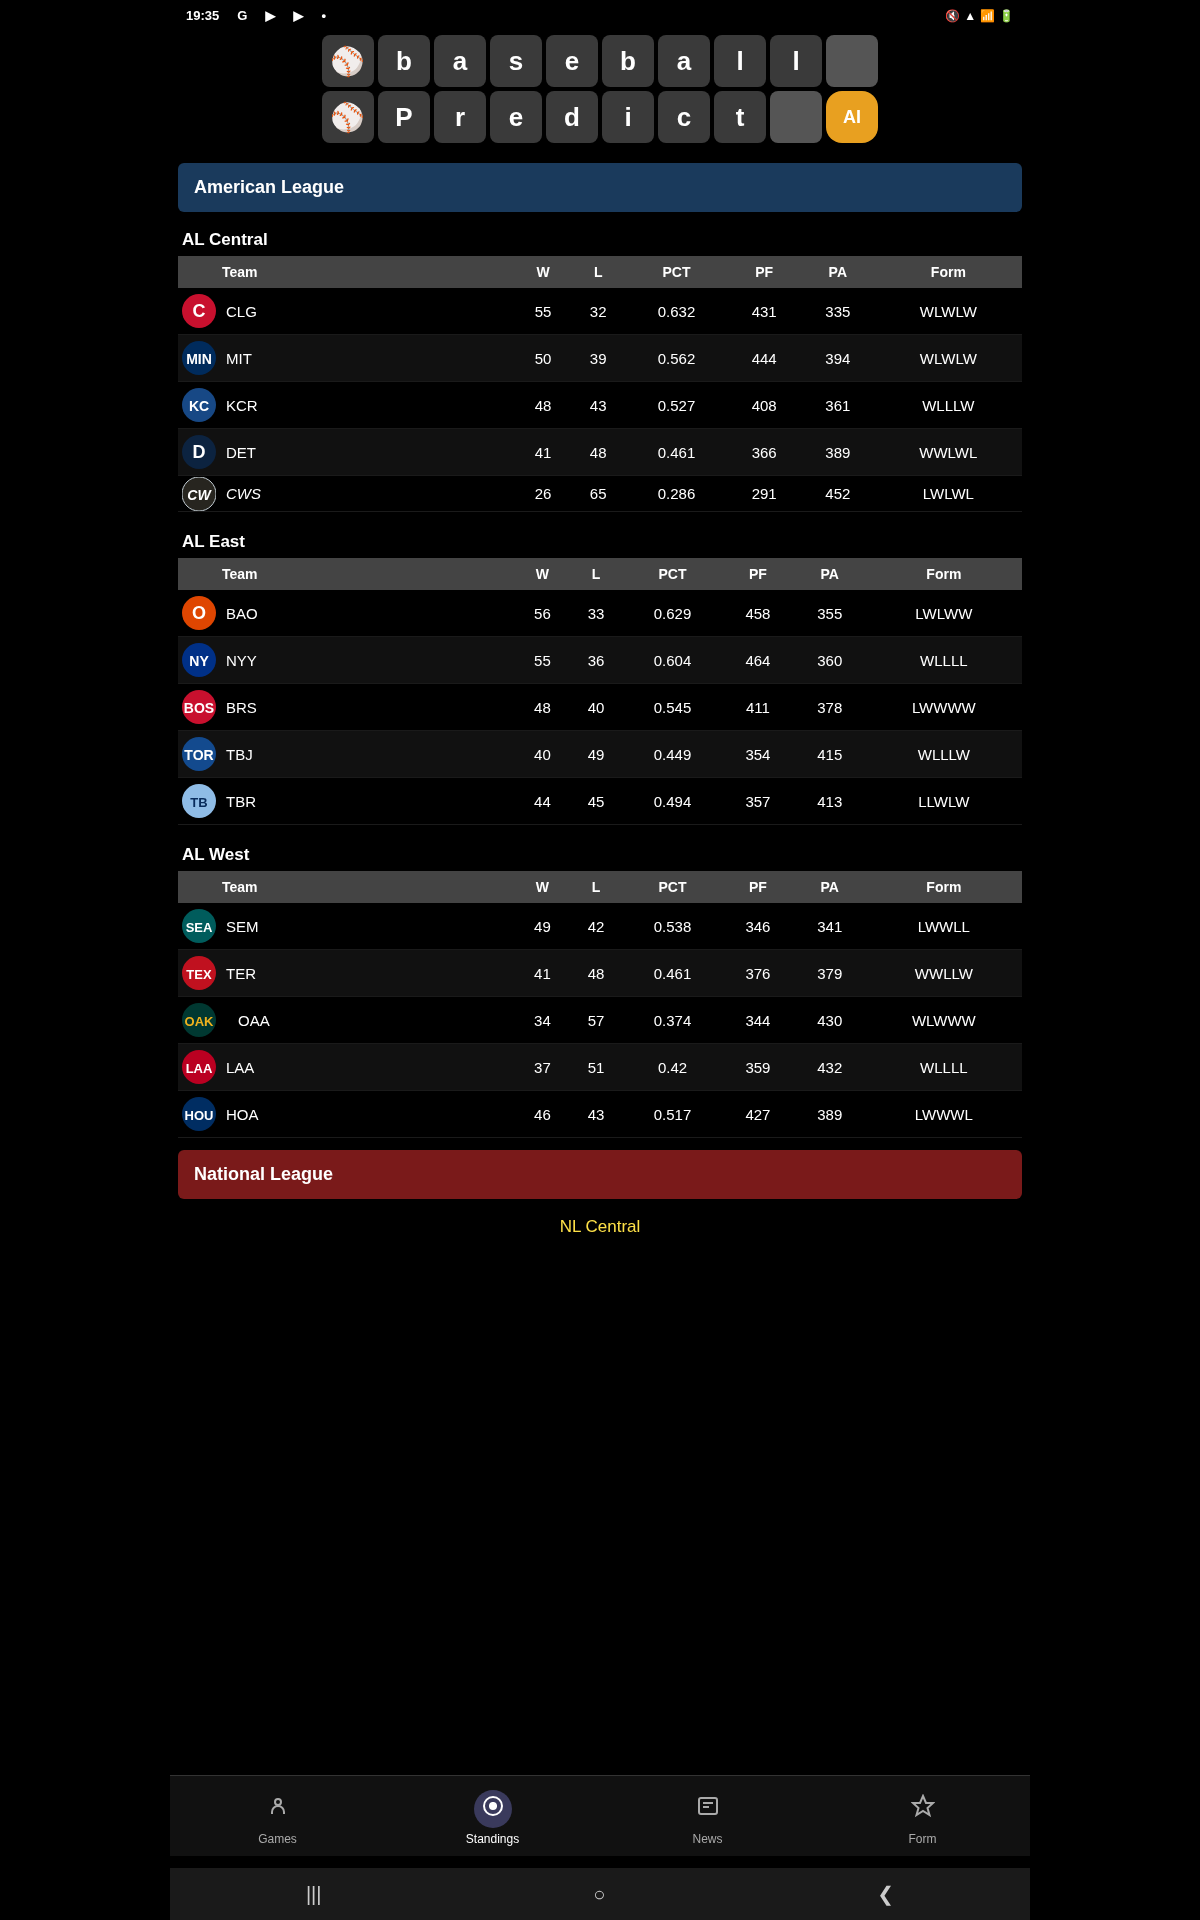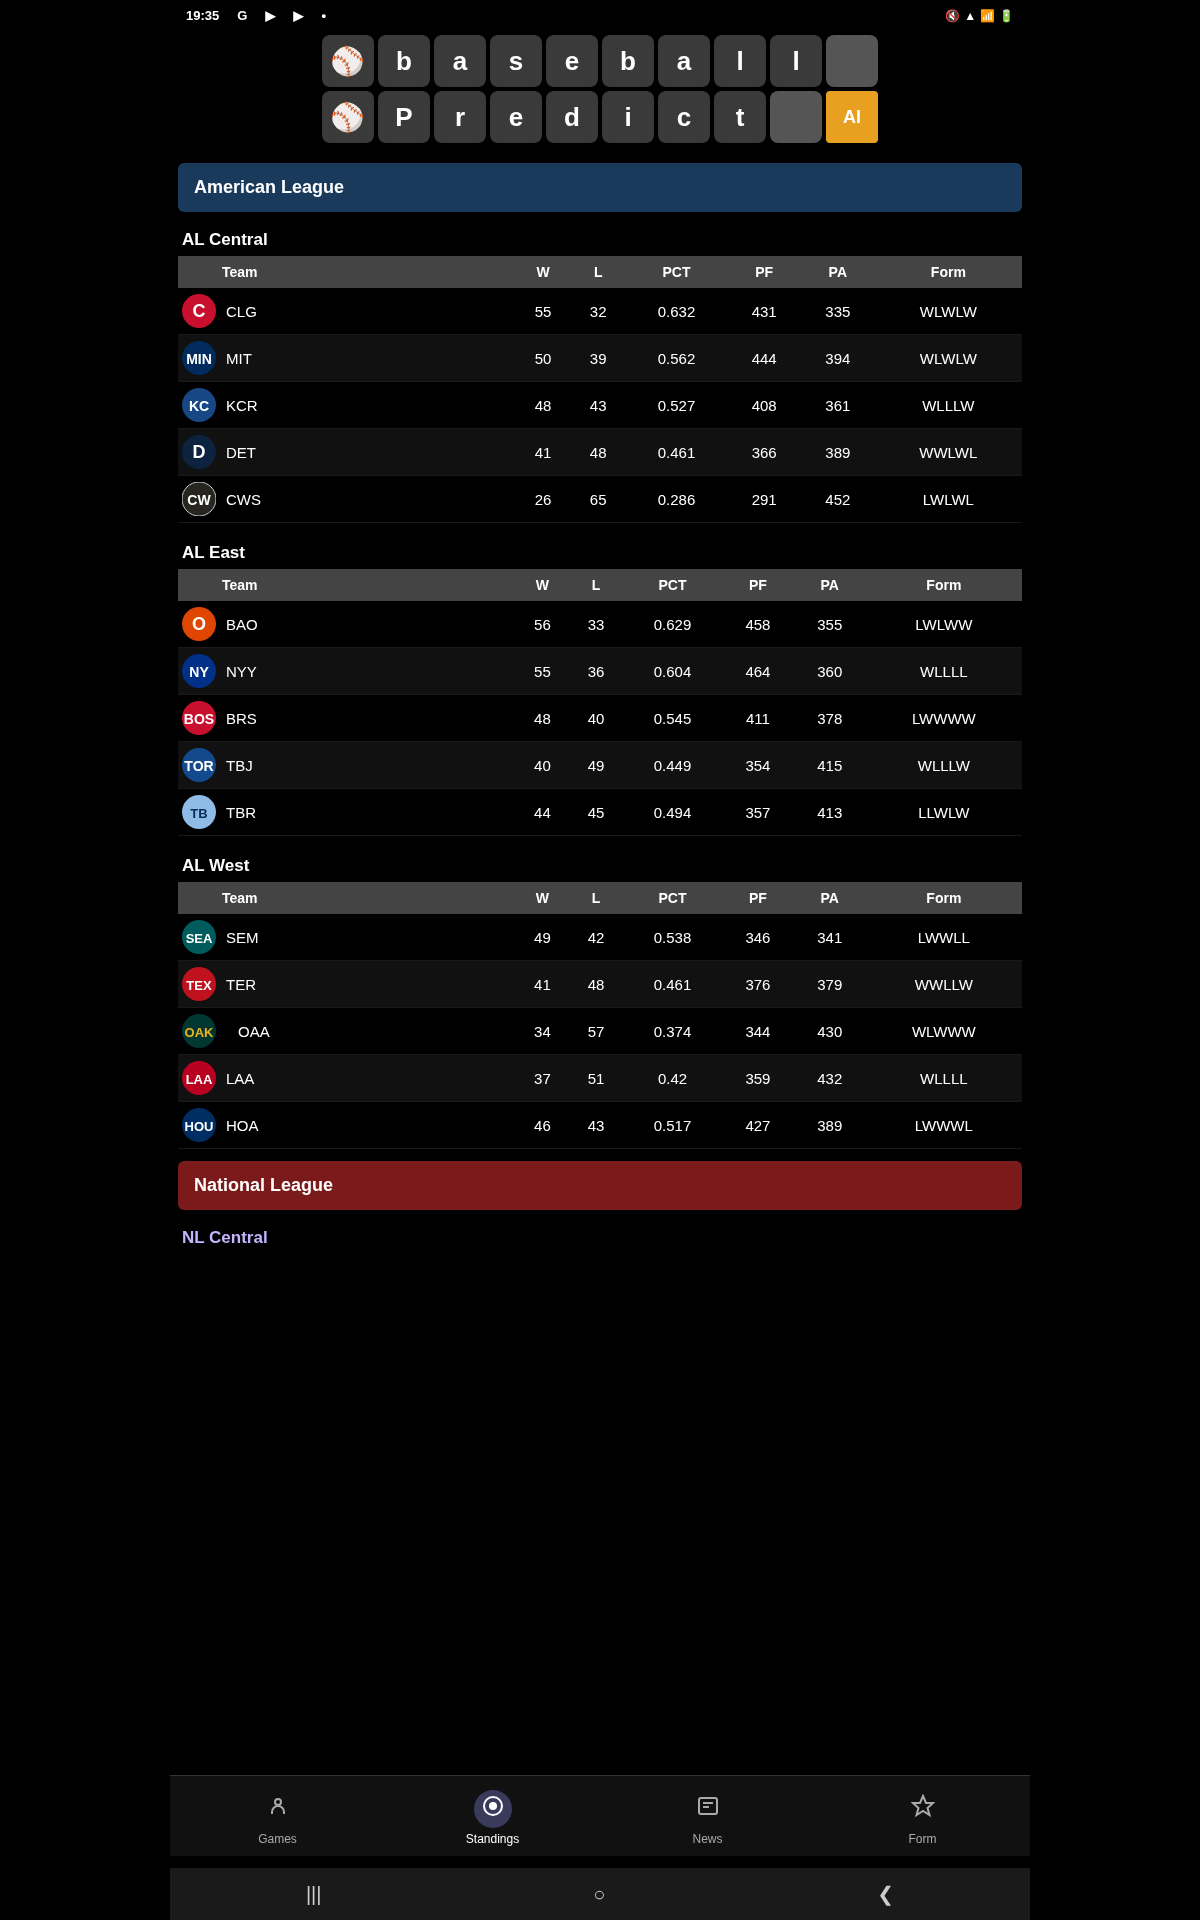--- a/index.html
+++ b/index.html
@@ -61,7 +61,7 @@
       color: #fff;
       font-size: 18px;
       font-weight: 800;
-      border-radius: 4px;
+      border-radius: 16px;
     }
     .logo-row2 { margin-top: 4px; }
 

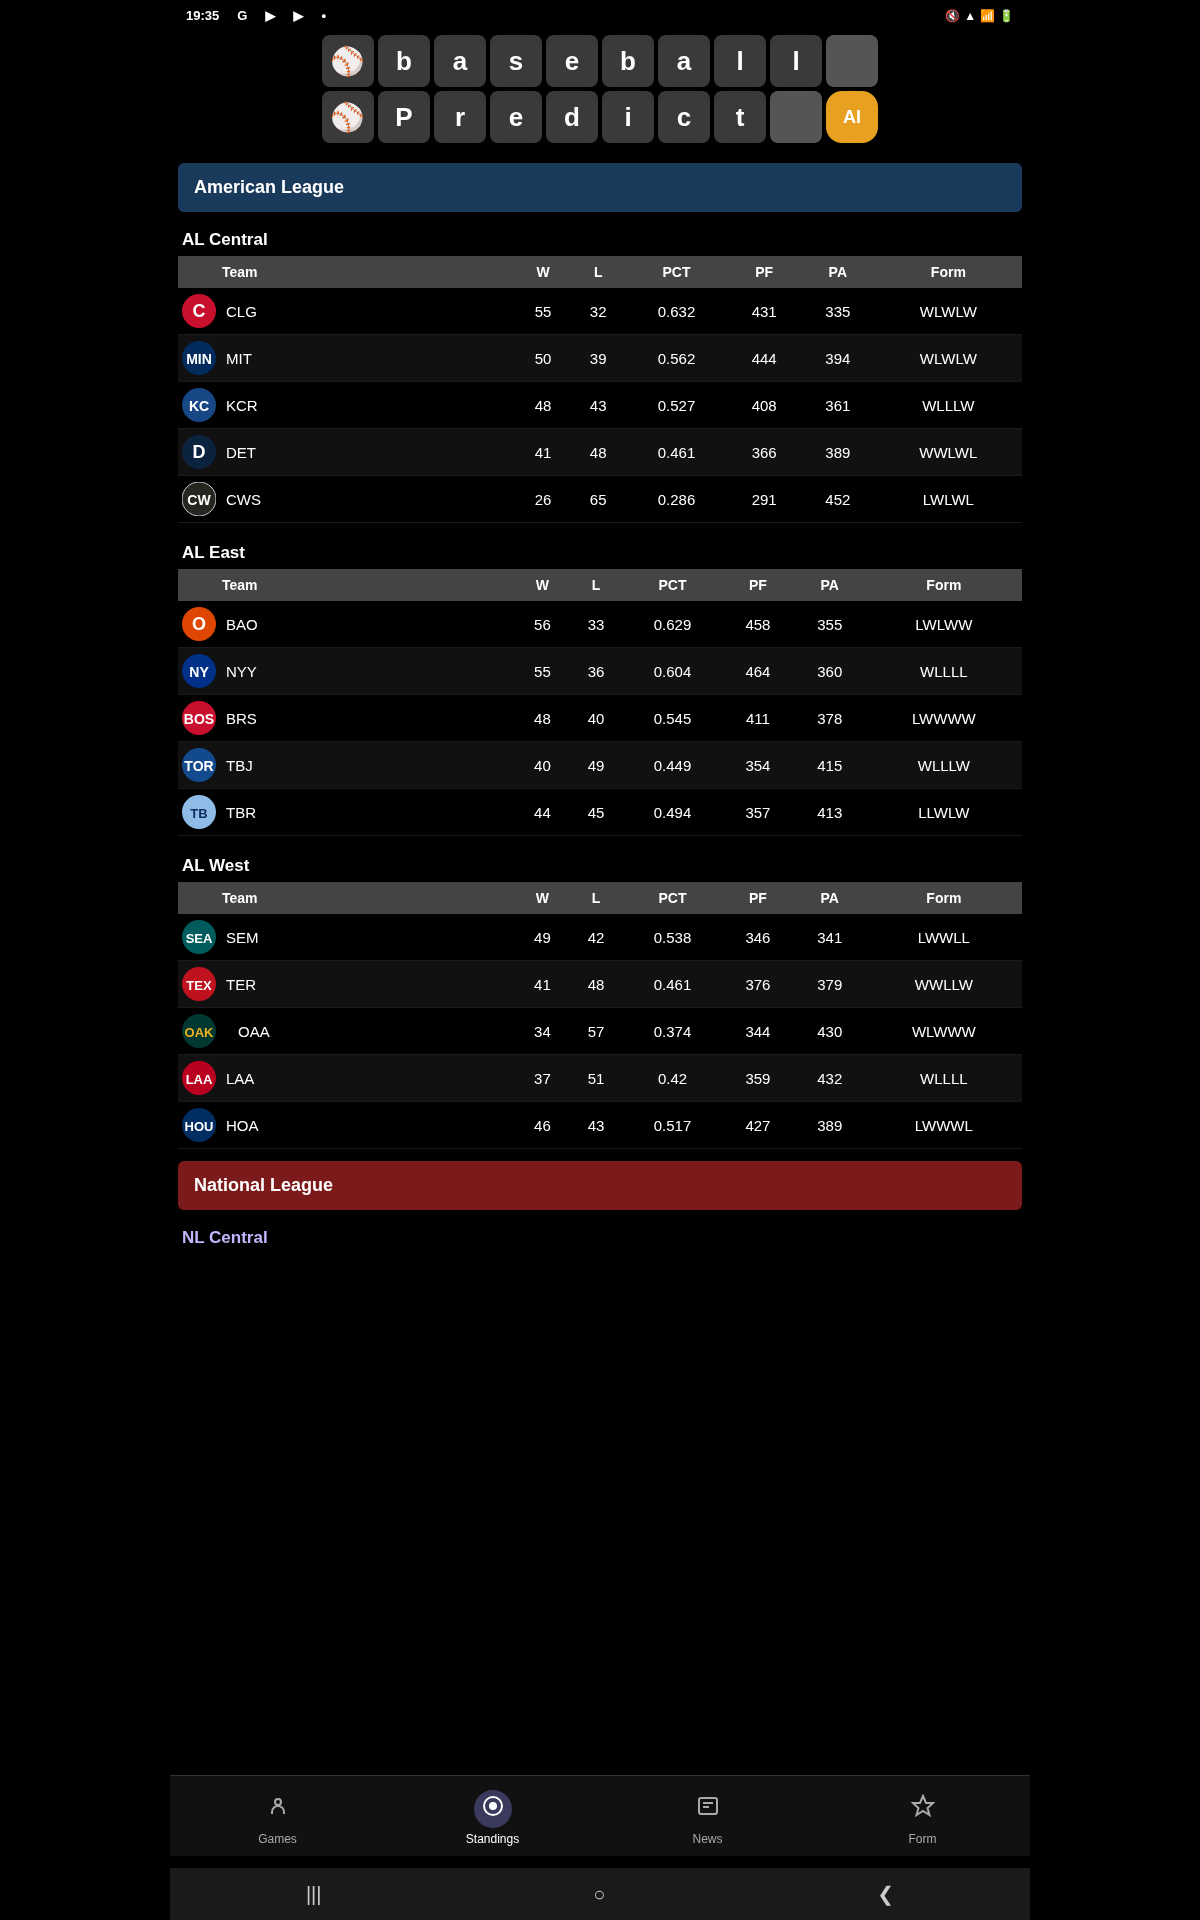--- a/index.html
+++ b/index.html
@@ -328,7 +328,7 @@
         <td>WWLWL</td>
       </tr>
         <tr>
-        <td style="display:table-cell; padding: 6px 4px;">
+        <td style="display:table-cell; padding: 0 4px; font-style: italic;">
           <div style="display:flex; align-items:center; gap:10px;">
             <span style="width:34px;height:34px;display:inline-flex;">
                 <svg width="34" height="34" viewBox="0 0 34 34">

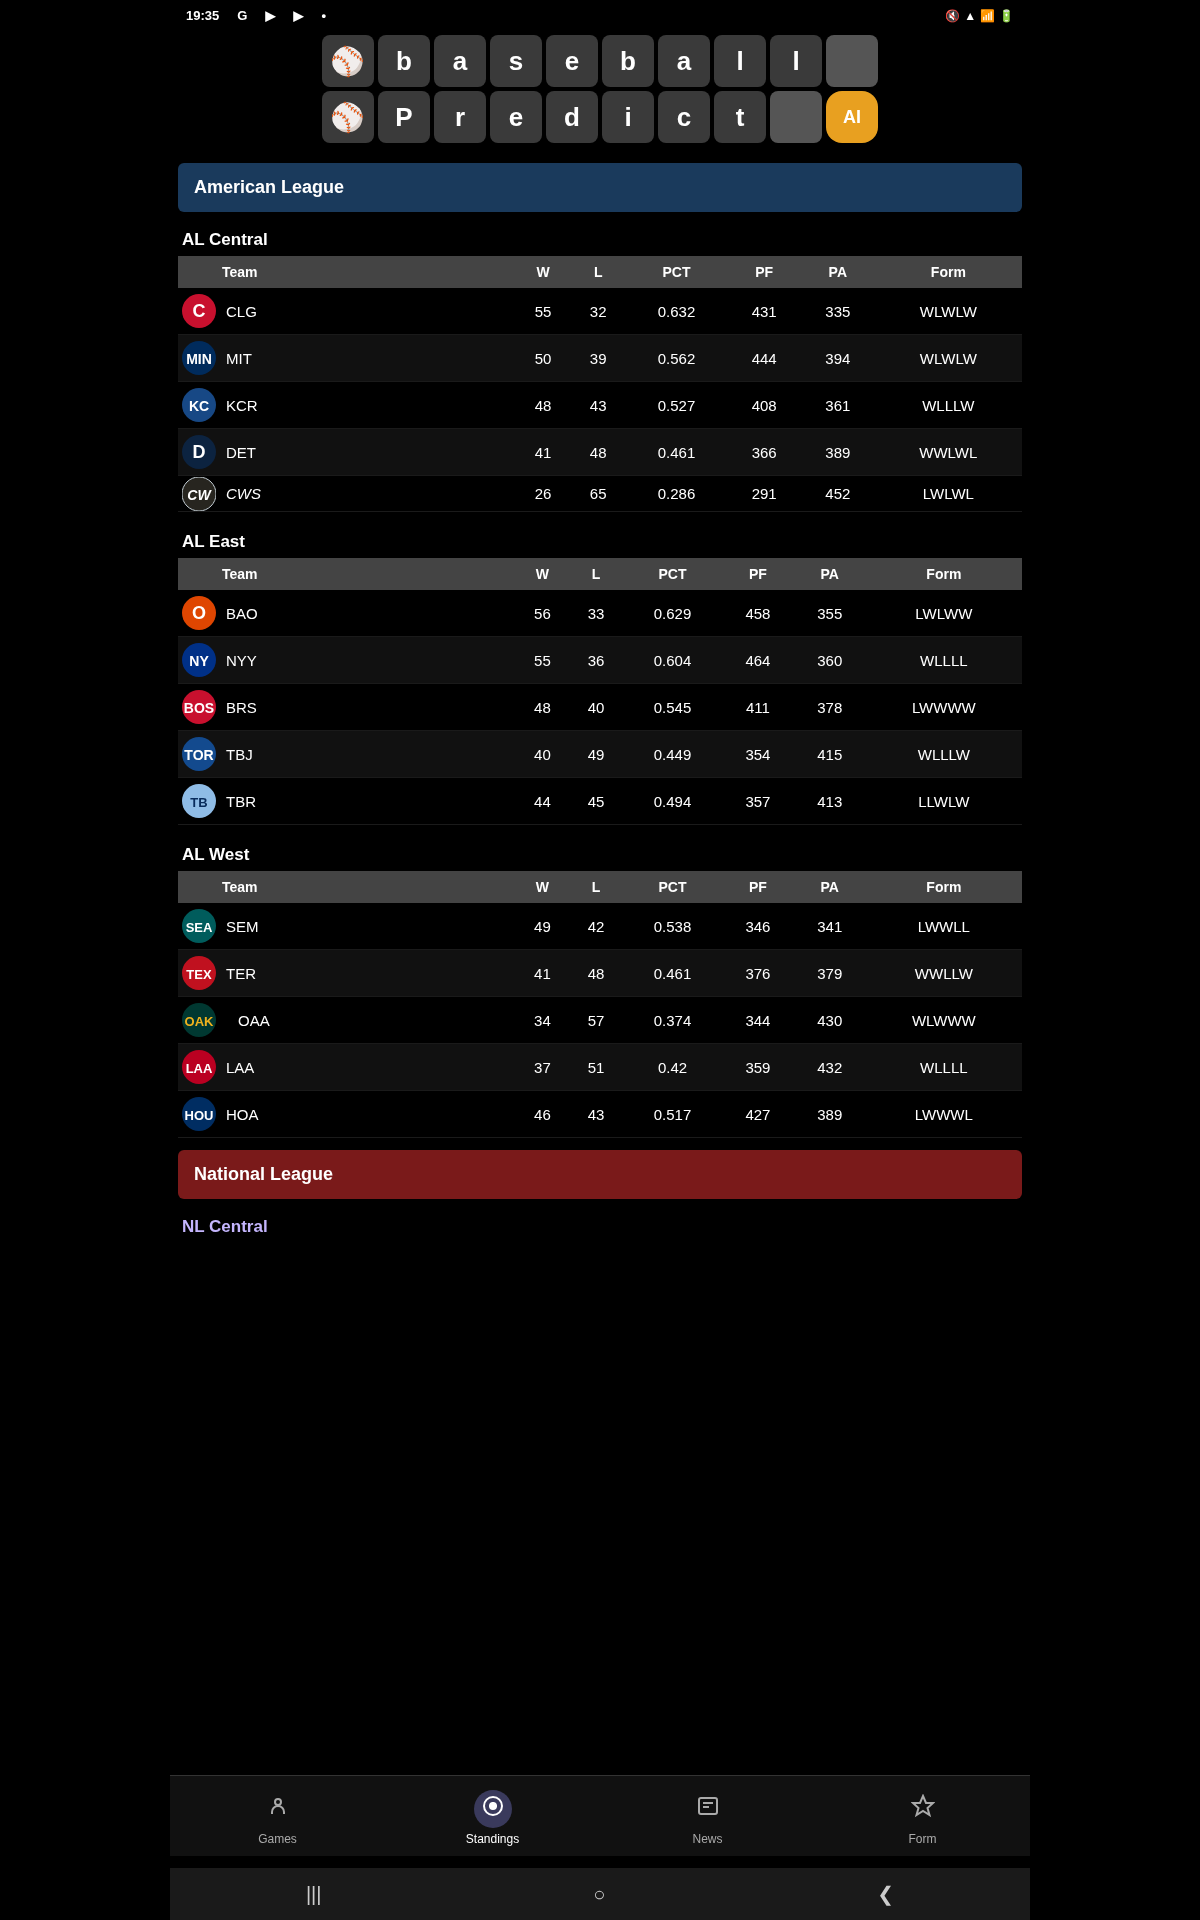--- a/index.html
+++ b/index.html
@@ -179,8 +179,9 @@
     .nl-central-preview {
       padding: 8px 4px 6px;
       font-size: 17px;
-      font-weight: 700;
-      color: #c4b5fd;
+      font-weight: 400;
+      color: #fde047;
+      text-align: center;
     }
     .content-area {
       padding: 0 8px;

